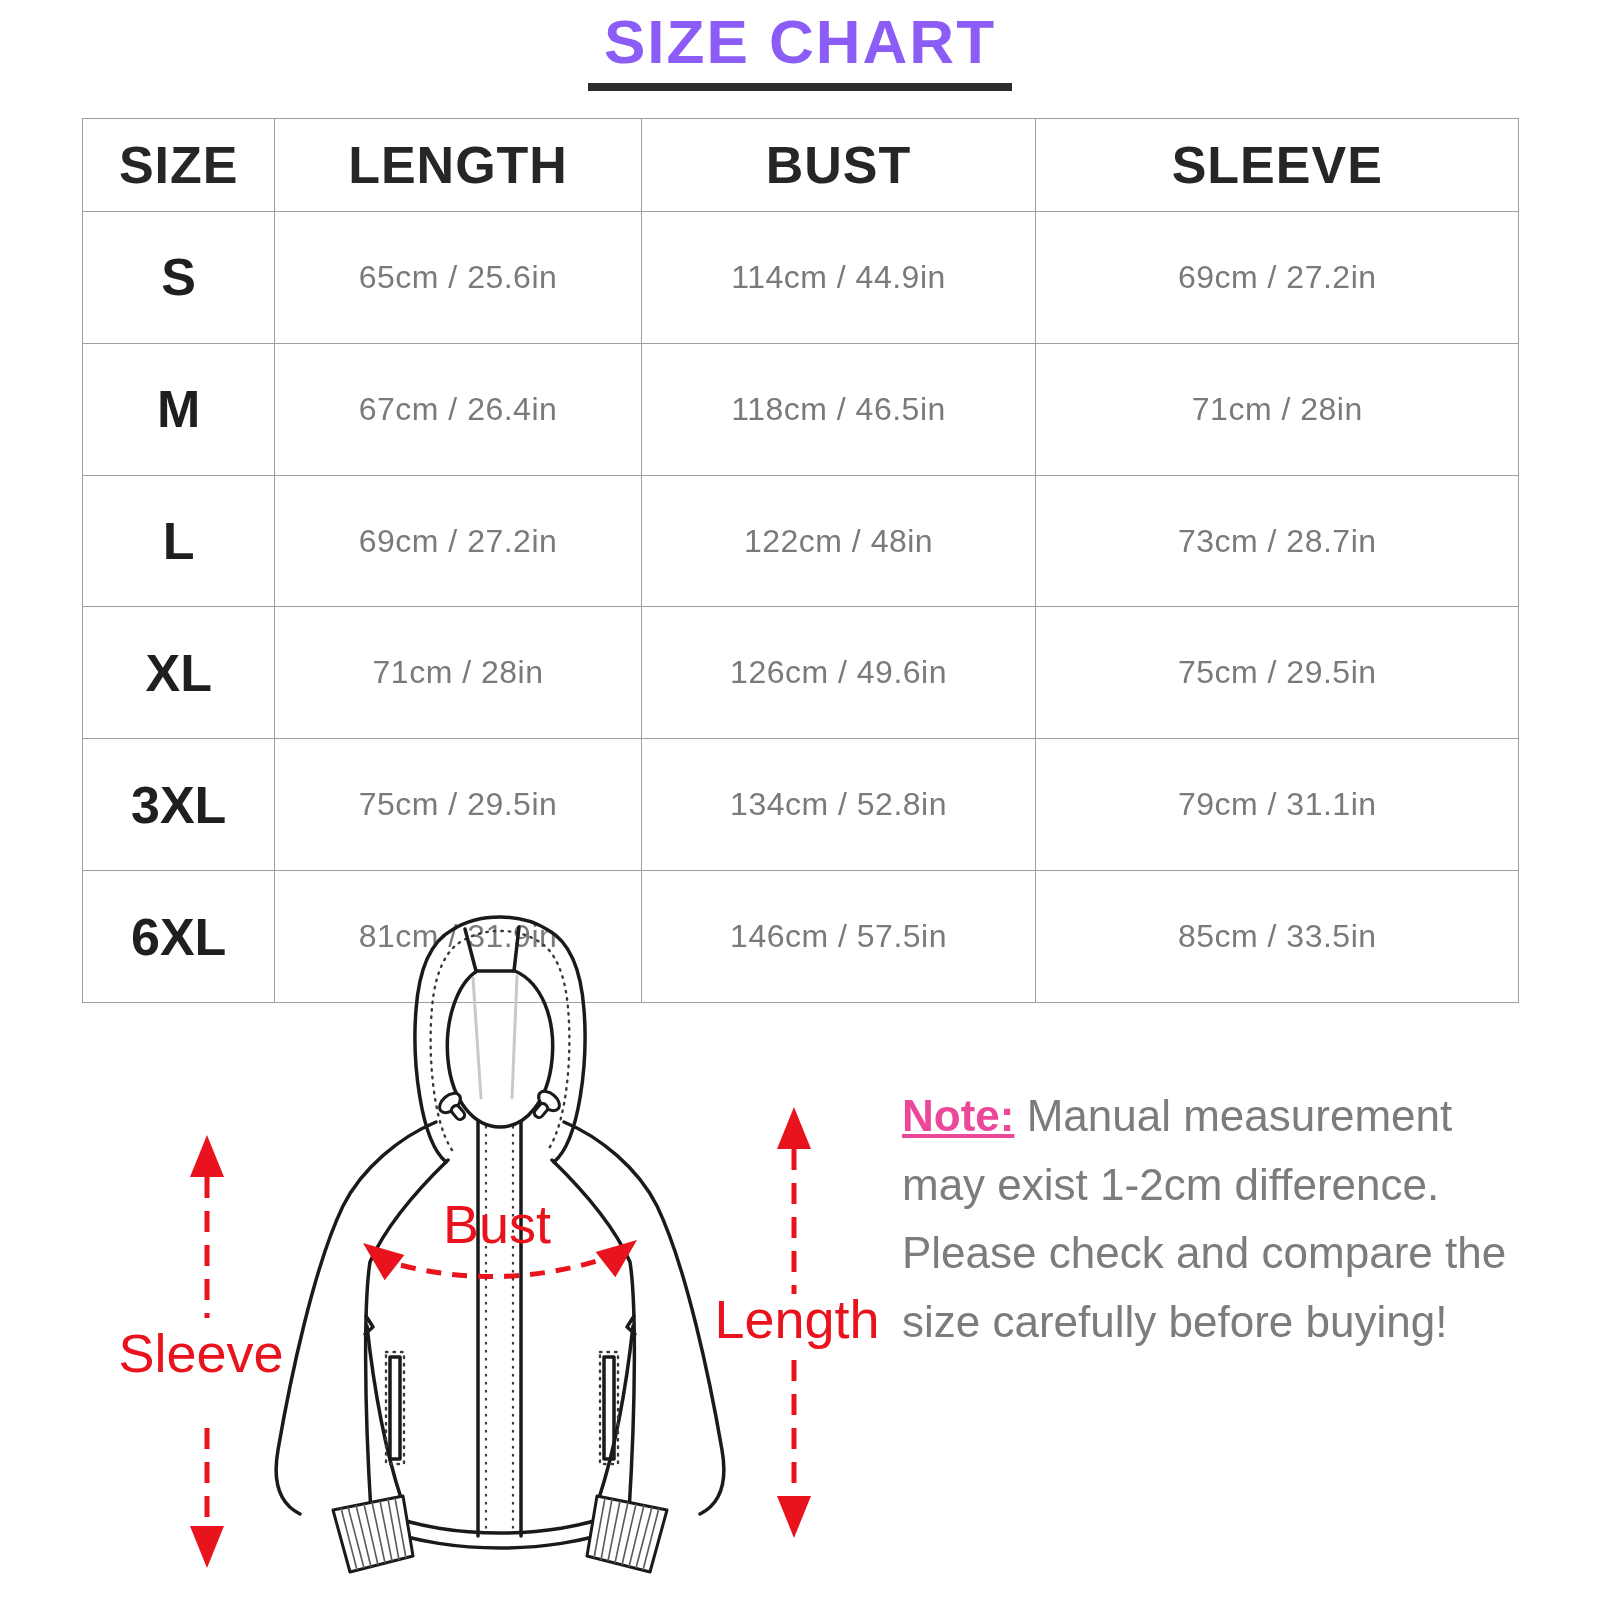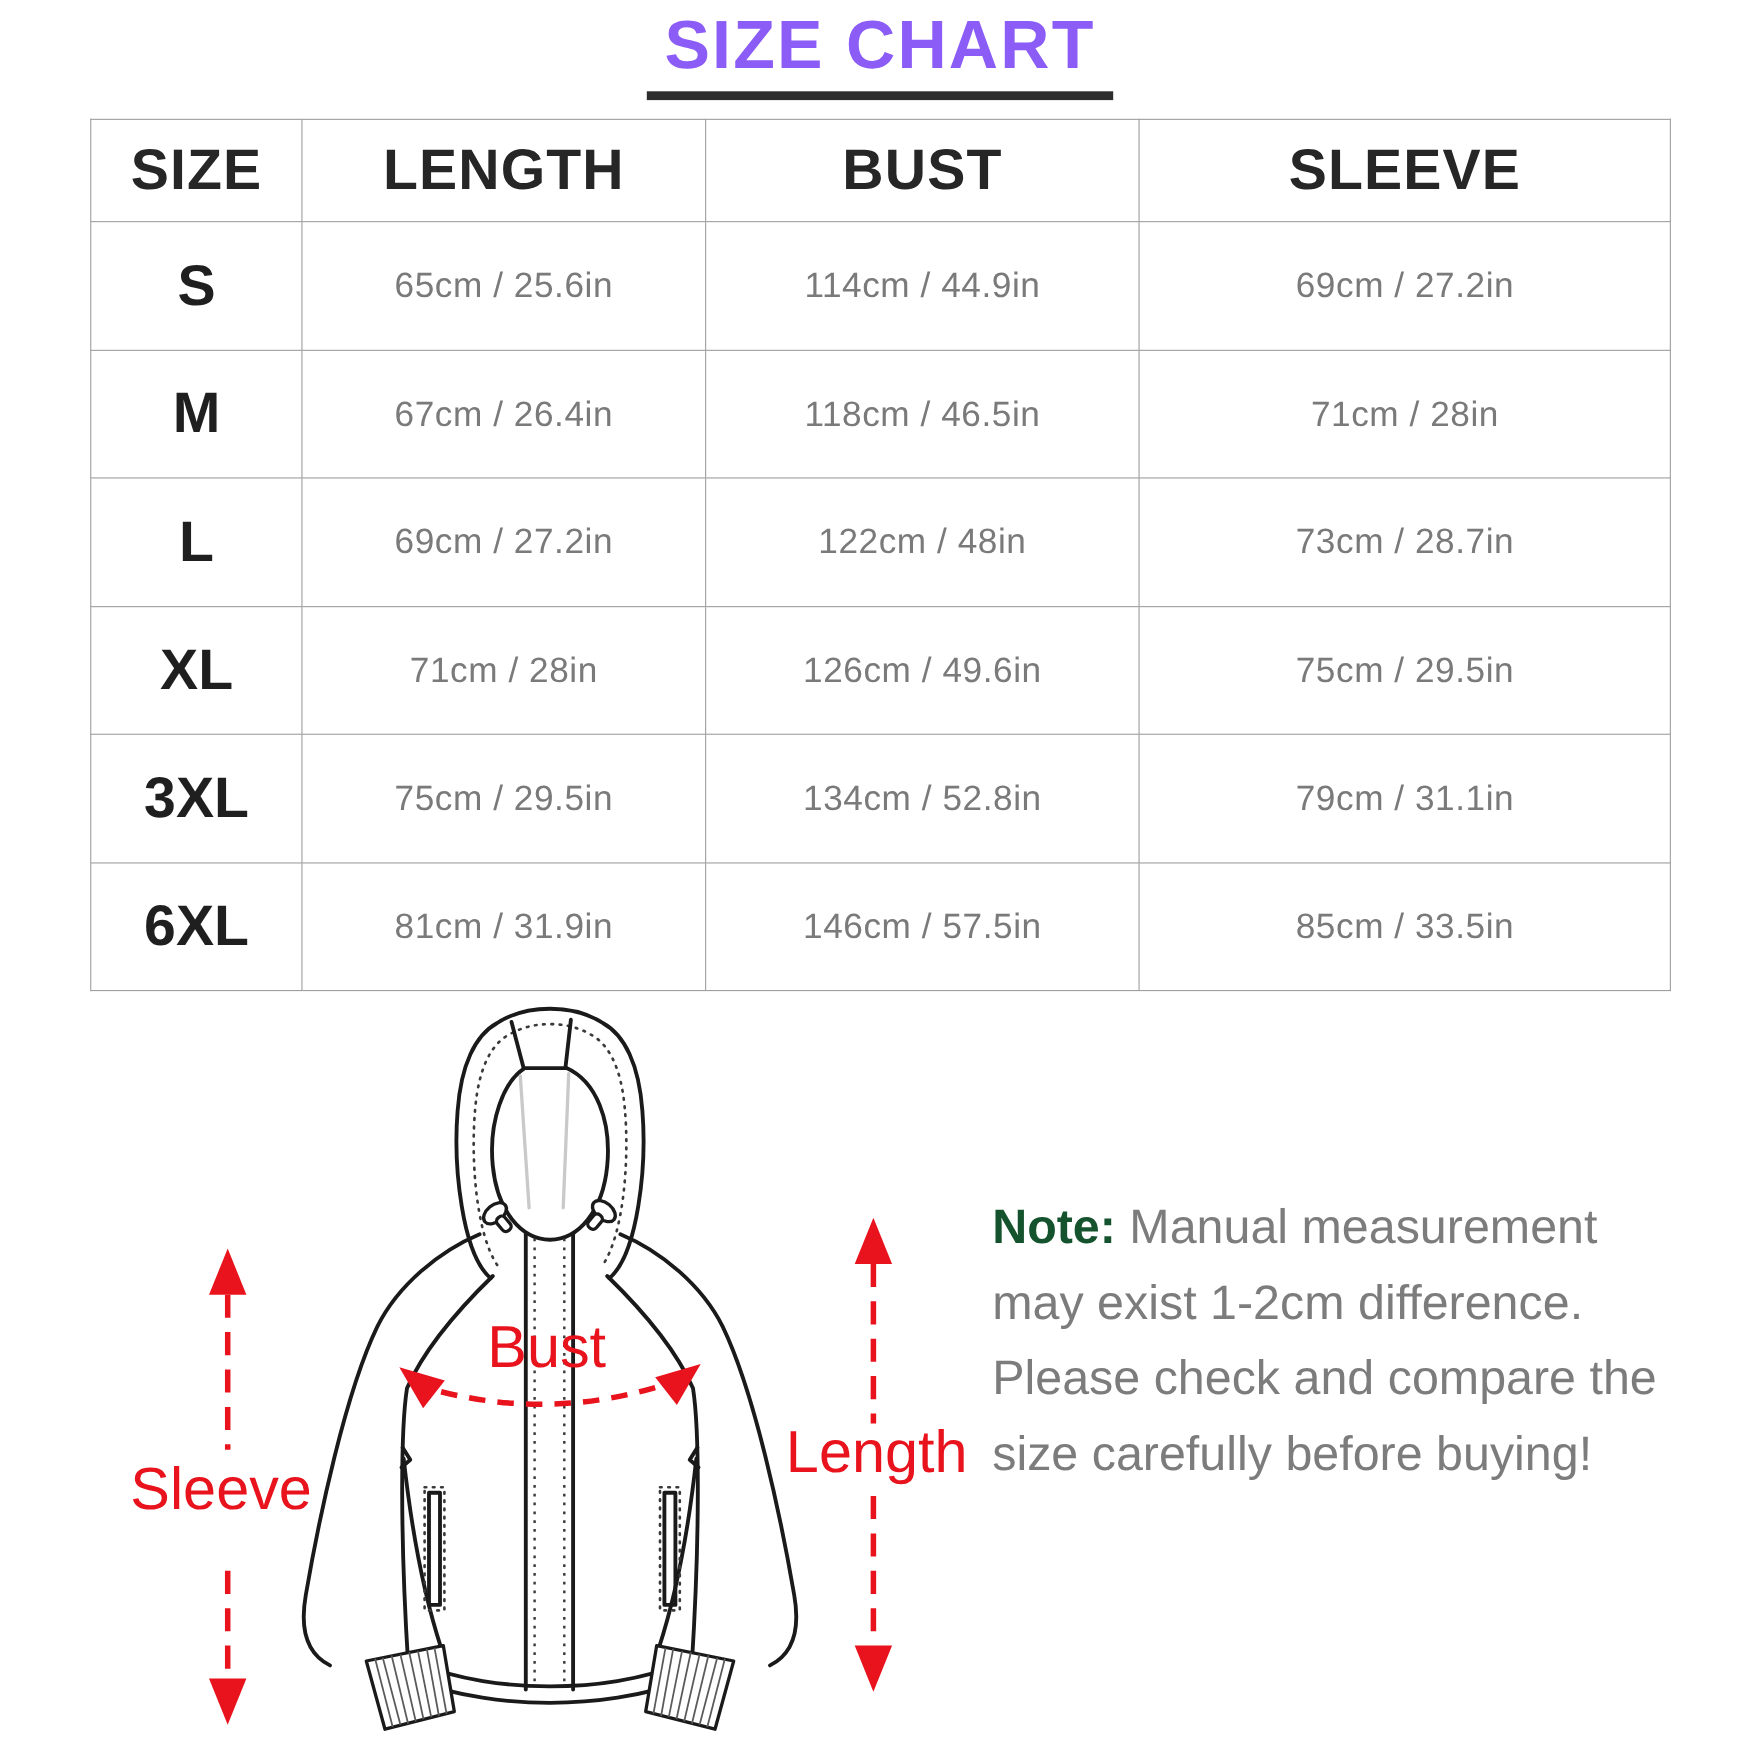--- a/index.html
+++ b/index.html
@@ -15,7 +15,7 @@
     border-bottom:8px solid #2d2d2d;
   }
   table.size-chart{
-    position:absolute;left:82px;top:108px;width:1437px;height:793px;
+    position:absolute;left:82px;top:118px;width:1437px;height:885px;
     border-collapse:collapse;table-layout:fixed;background:#fff;border-radius:22px;
   }
   table.size-chart th, table.size-chart td{

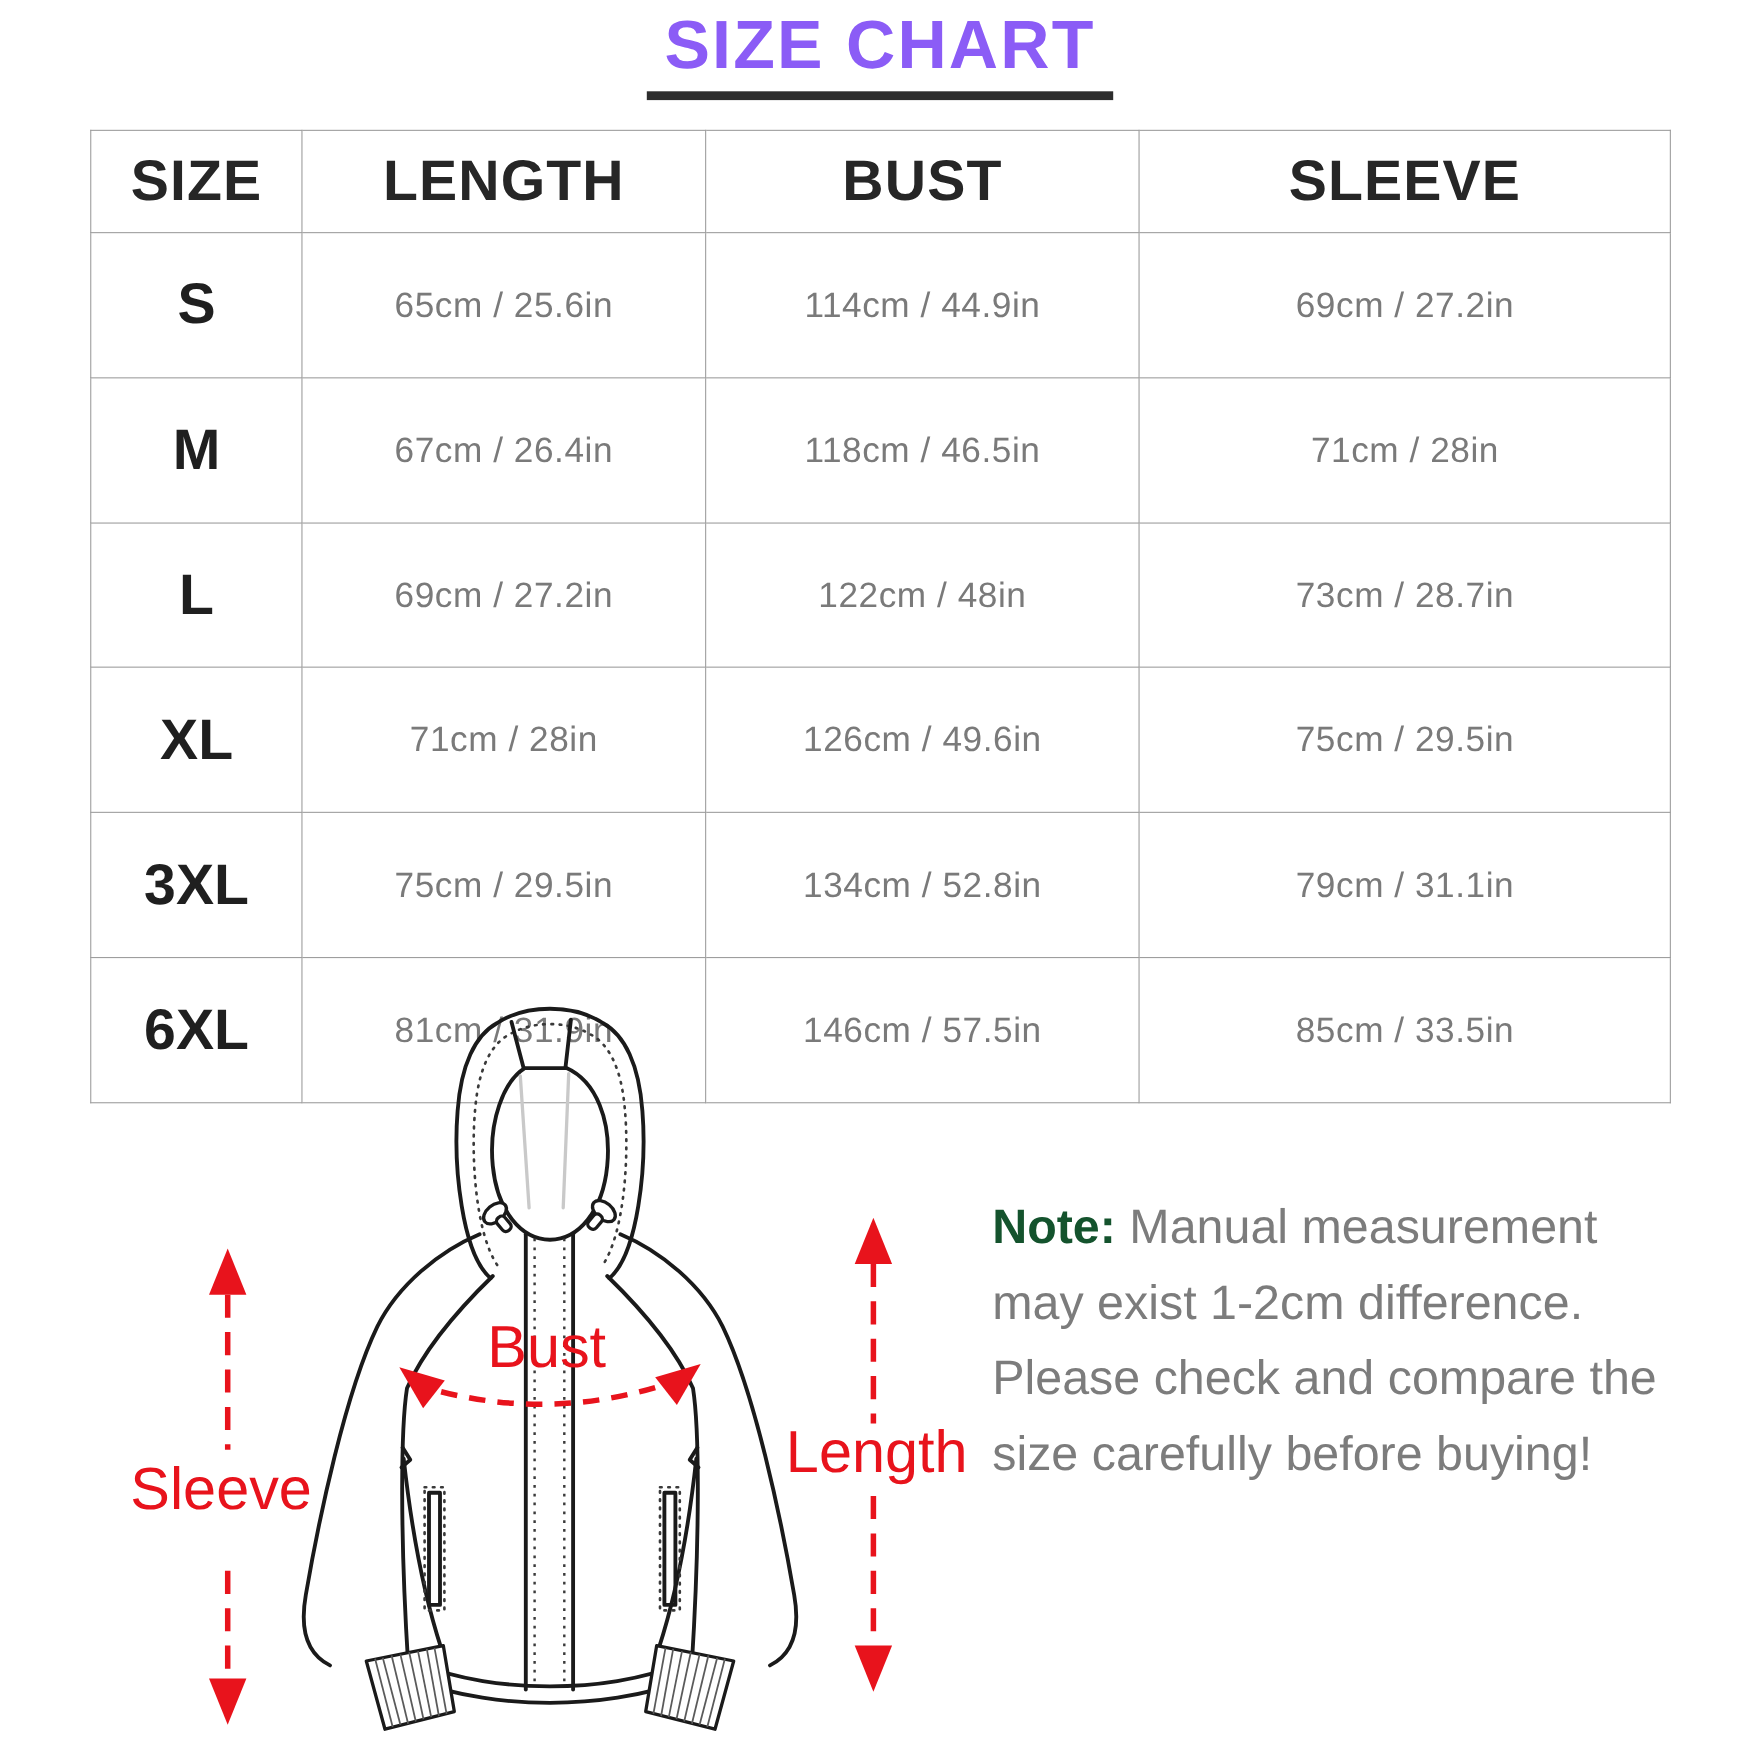--- a/index.html
+++ b/index.html
@@ -30,7 +30,7 @@
     position:absolute;left:902px;top:1082px;width:612px;
     font-size:44px;line-height:1.56;color:#7c7c7c;
   }
-  .note-block b{color:#14532d;font-weight:bold;}
+  .note-block b{color:#ec4899;font-weight:bold;text-decoration:underline;}
 
   svg.diagram{position:absolute;left:100px;top:900px;width:800px;height:700px;}
   .ink{stroke:#1a1a1a;stroke-width:3.5;fill:none;stroke-linecap:round;stroke-linejoin:round;}

